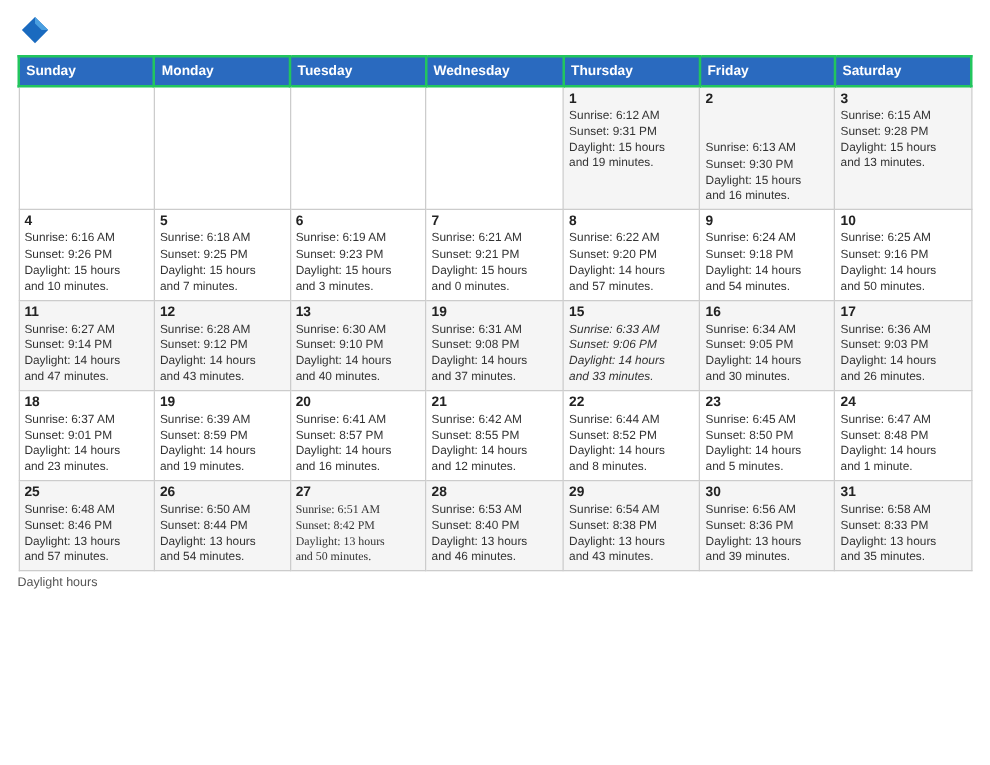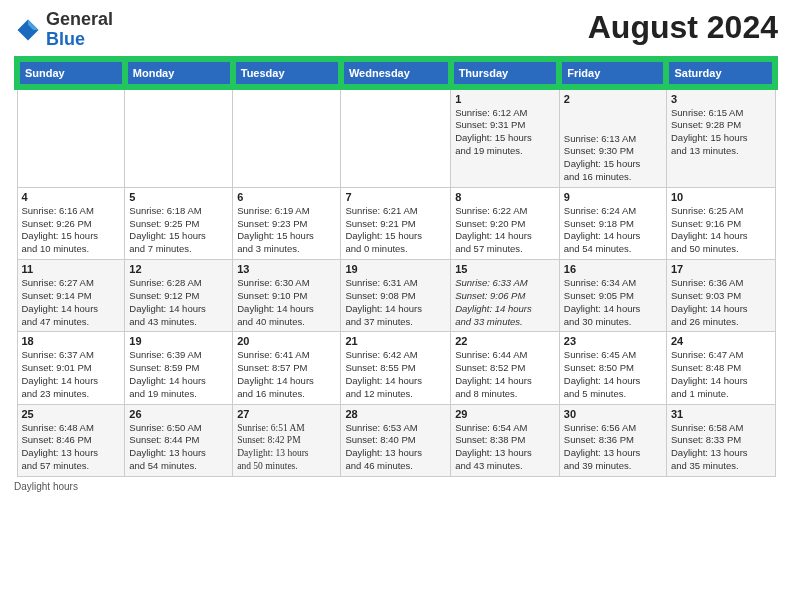--- a/index.html
+++ b/index.html
@@ -109,10 +109,6 @@
         <polygon points="16,4 28,16 16,28 4,16" fill="#1a6abf"></polygon>
         <polygon points="16,4 28,16 22,16 16,10" fill="#4a9fe0"></polygon>
       </svg>
-      <div class="logo-text">
-        <div><span class="general">General</span></div>
-        <div><span class="blue">Blue</span></div>
-      </div>
     </div>
     <div class="title-block">
       <div class="month-year">August 2024</div>

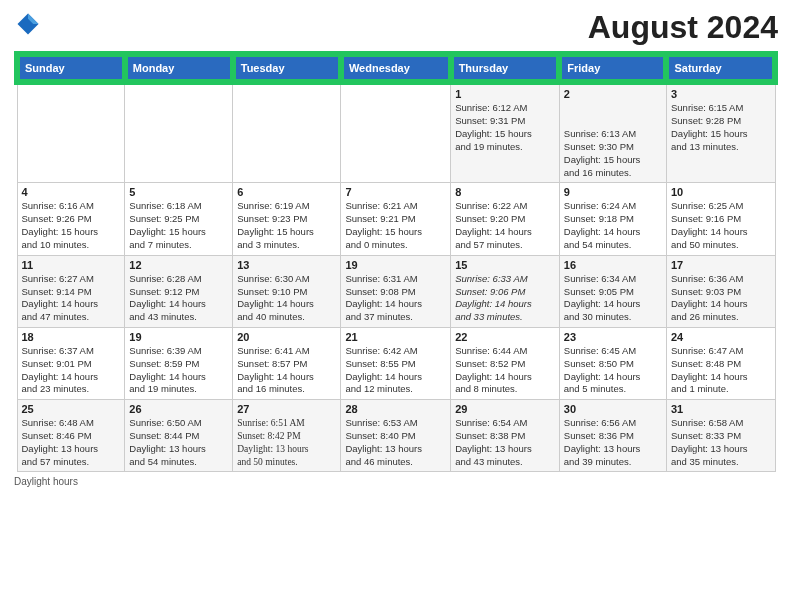--- a/index.html
+++ b/index.html
@@ -111,7 +111,6 @@
       </svg>
     </div>
     <div class="title-block">
-      <div class="month-year">August 2024</div>
     </div>
   </div>
 

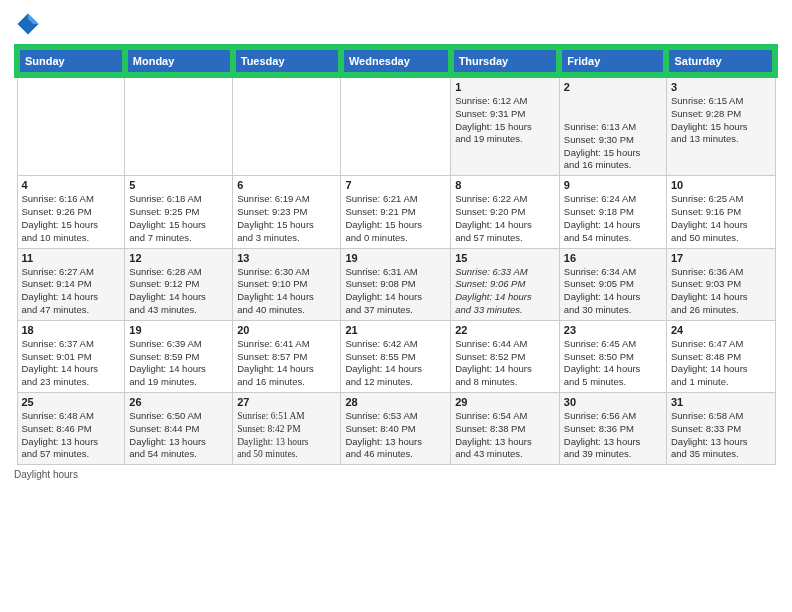--- a/index.html
+++ b/index.html
@@ -62,7 +62,7 @@
       padding: 5px 5px;
       font-size: 11px;
       font-weight: bold;
-      border: 6px solid #22c55e;
+      border: 2px solid #22c55e;
     }
     .calendar tbody td {
       border: 1px solid #ccc;

